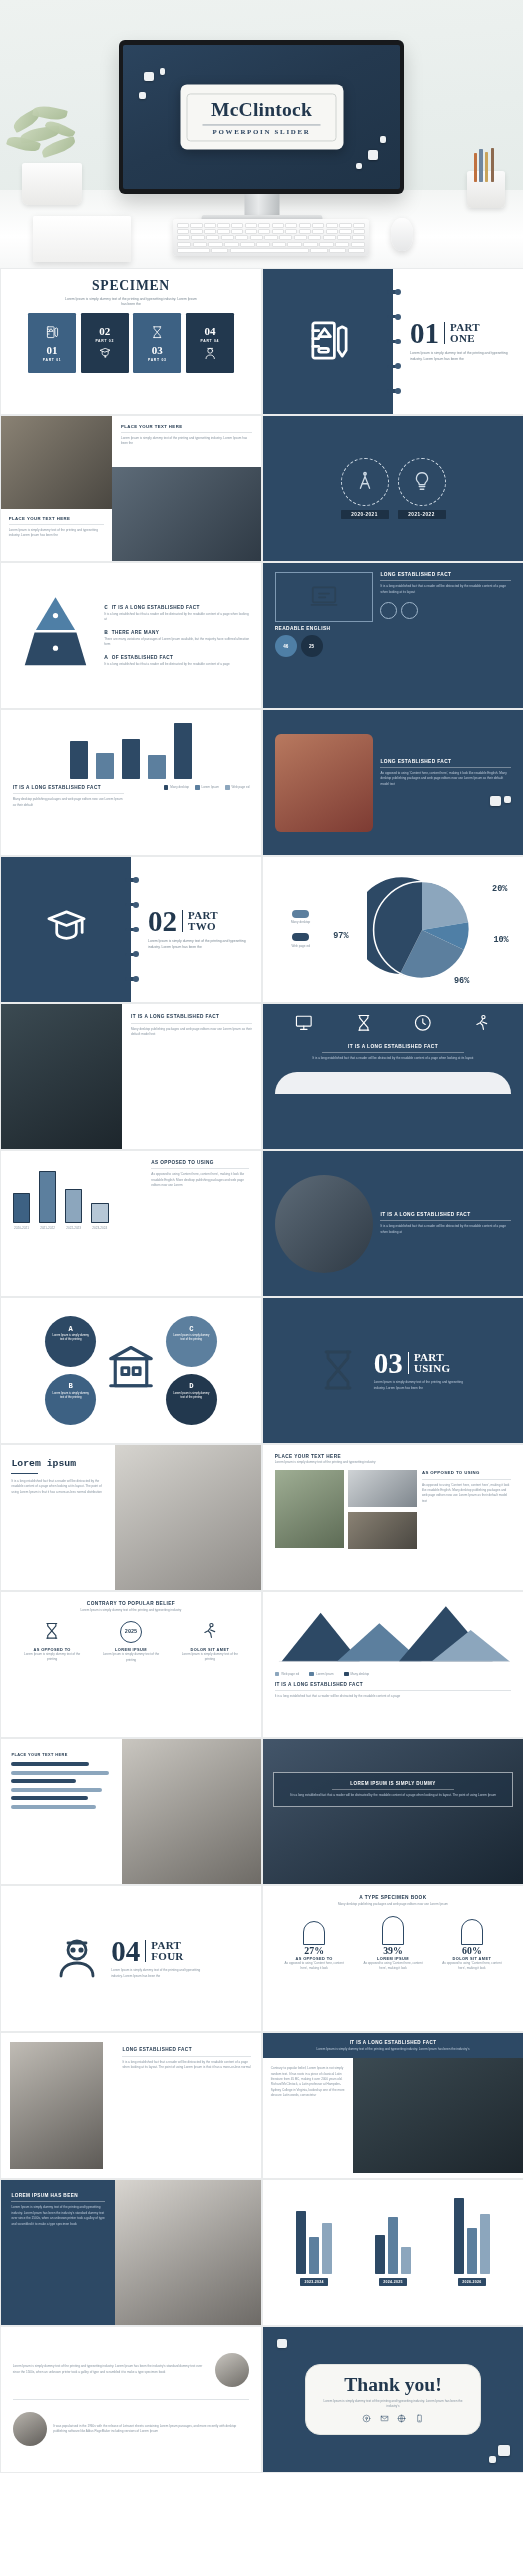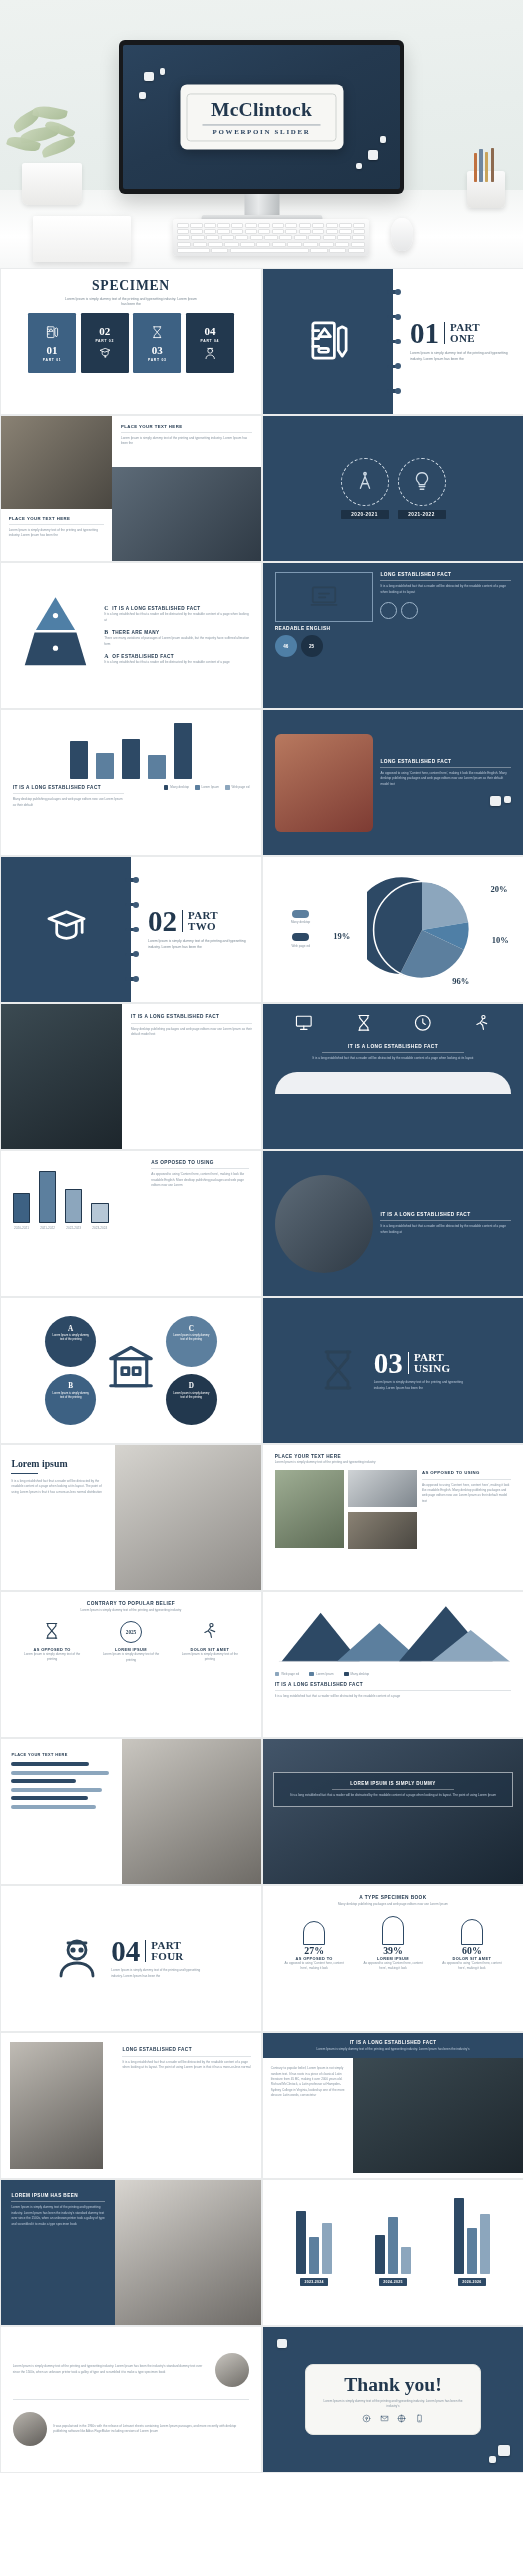--- a/index.html
+++ b/index.html
@@ -113,7 +113,7 @@
 
   
   .ctr{ text-align:center; }
-  .serif{ font-family:Liberation Serif, serif; }
+  .serif{ font-family:Liberation Mono, monospace; }
   .h-title{ font-family:"Liberation Serif",serif; font-size:13.7px; font-weight:700; letter-spacing:0.7px; color:#22384e;}
   .sub{ font-size:3.4px; line-height:1.7; color:#7a8893; }
   .cap{ font-size:4.3px; font-weight:700; letter-spacing:0.4px; color:#22384e; text-transform:uppercase;}

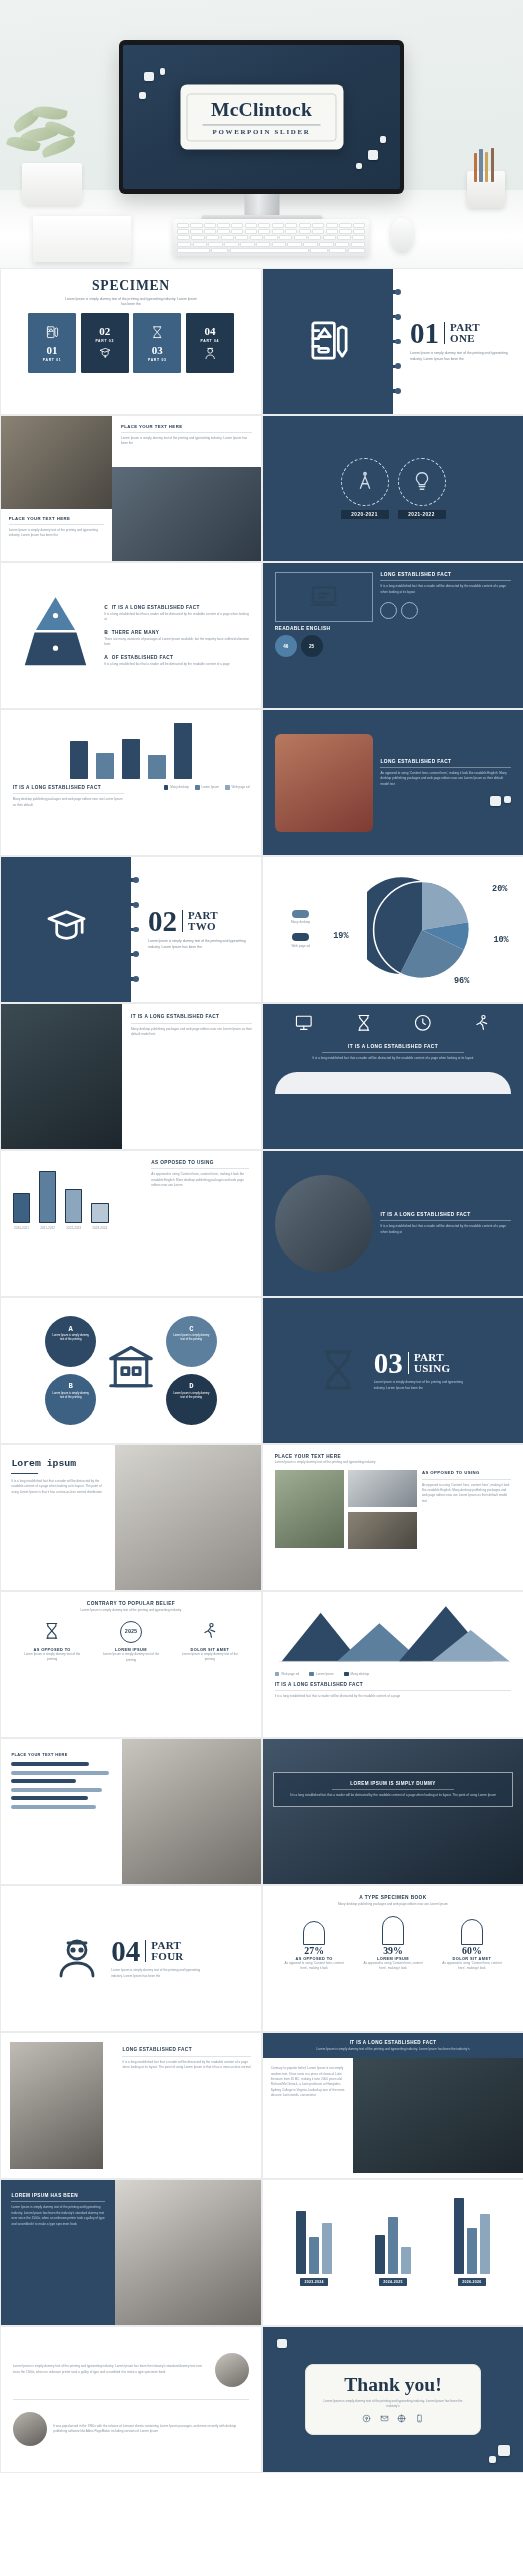--- a/index.html
+++ b/index.html
@@ -584,7 +584,7 @@
         <div class="serif" style="position:absolute;right:3.9px;top:9px;font-size:8.5px;font-weight:700;">20%</div>
         <div class="serif" style="position:absolute;right:2.6px;top:60px;font-size:8.5px;font-weight:700;">10%</div>
         <div class="serif" style="position:absolute;right:42px;bottom:-1.3px;font-size:8.5px;font-weight:700;">96%</div>
-        <div class="serif" style="position:absolute;left:0px;top:56px;font-size:8.5px;font-weight:700;">19%</div>
+        <div class="serif" style="position:absolute;left:0px;top:56px;font-size:8.5px;font-weight:700;">97%</div>
       </div>
     </div>
   </div>

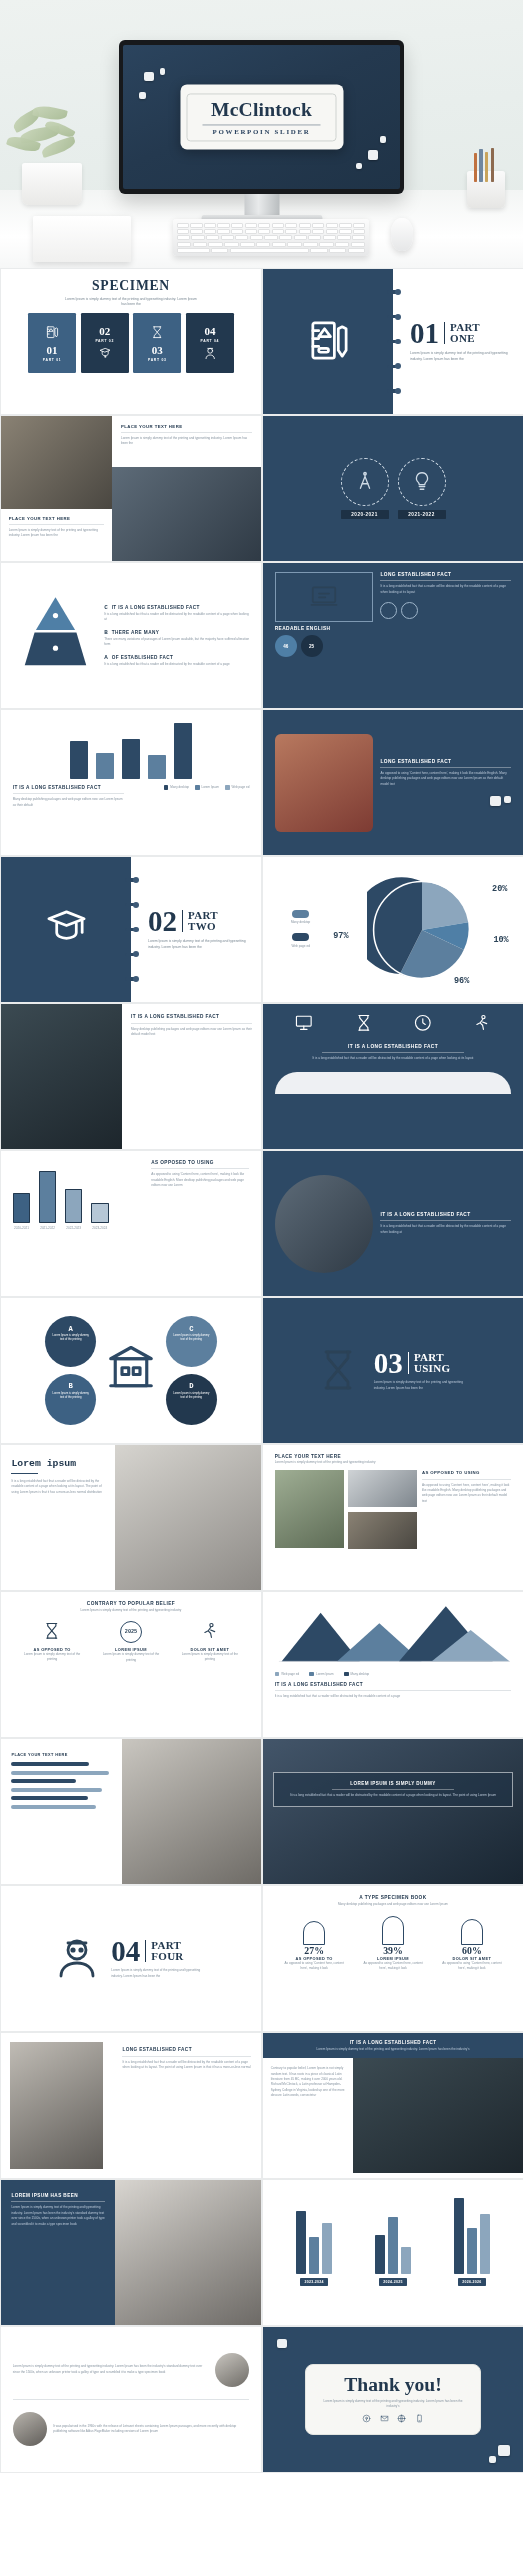--- a/index.html
+++ b/index.html
@@ -176,7 +176,7 @@
   .line-l{ height:3.9px; background:#8ca6bd; border-radius:2px; }
 
   .thank-card{
-    background:#f7f7f4; border-radius:8px; padding:9px 11.7px; text-align:center;
+    background:#f7f7f4; border-radius:15px; padding:9px 11.7px; text-align:center;
     border:0.7px solid #e2e4e0;
   }
   .thank-title{ font-family:"Liberation Serif",serif; font-size:19.6px; font-weight:700; color:#22384e;}

